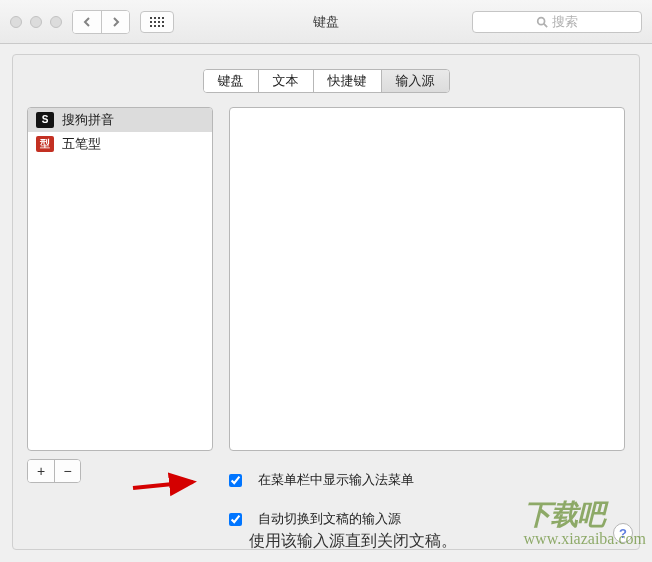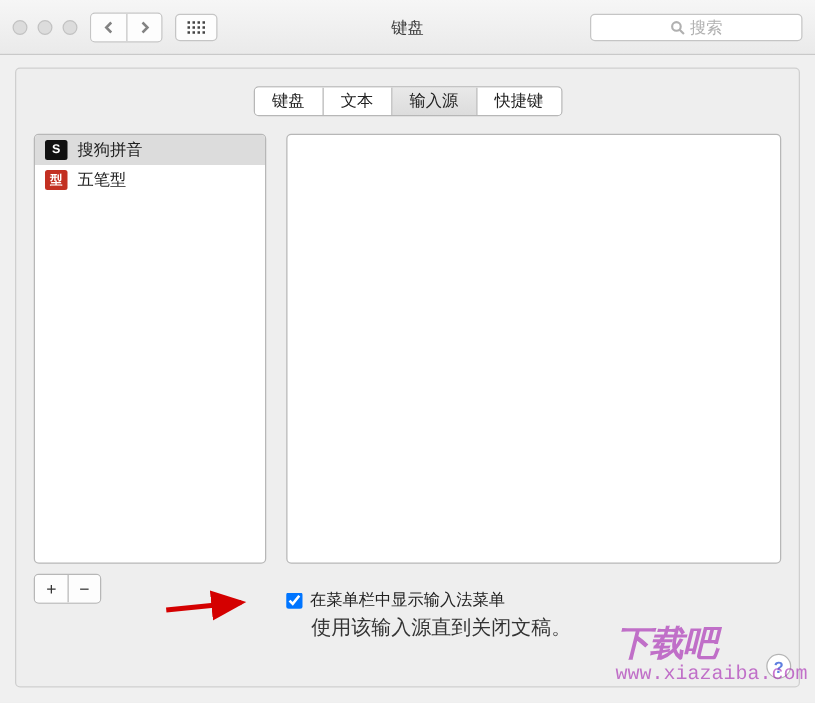--- a/index.html
+++ b/index.html
@@ -231,8 +231,8 @@
     <div class="tabseg" id="tabseg">
         <div class="tab">键盘</div>
         <div class="tab">文本</div>
+        <div class="tab">快捷键</div>
         <div class="tab" data-active="true">输入源</div>
-        <div class="tab">快捷键</div>
       </div>
   </div>
 

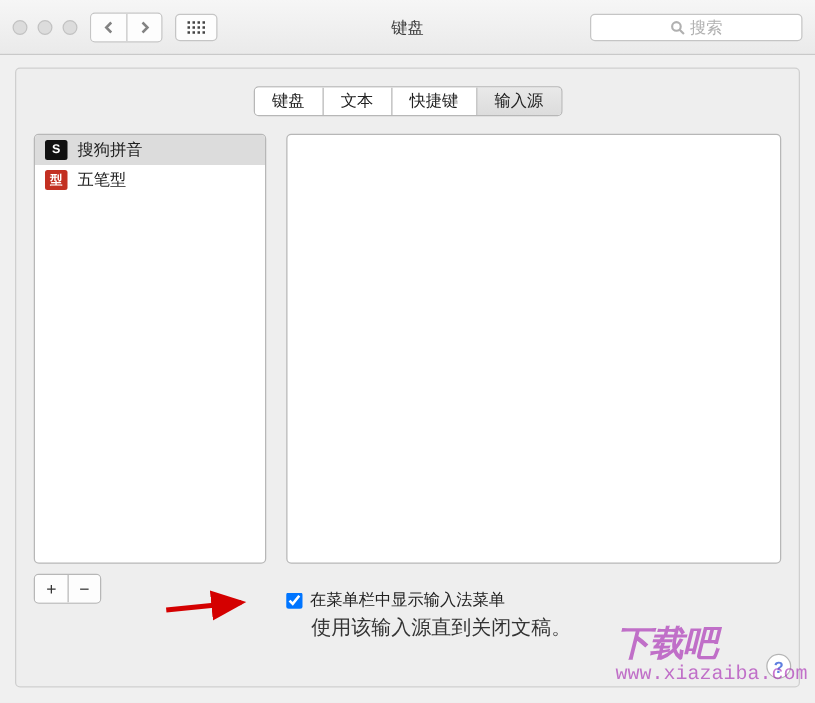--- a/index.html
+++ b/index.html
@@ -143,7 +143,7 @@
 
   .checks { margin-top: 10px; }
   .checkrow {
-    display: flex; align-items: center; gap: 6px;
+    display: flex; align-items: center; gap: 16px;
     font-size: 13px; color: #222; height: 20px; margin-top: 19px;
   }
   .checkrow input { width: 13px; height: 13px; }

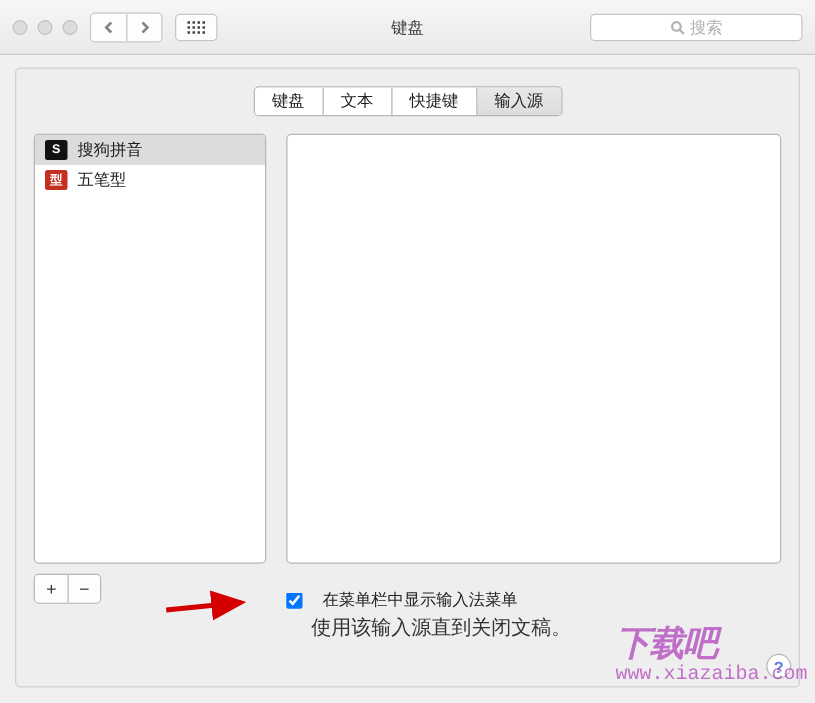--- a/index.html
+++ b/index.html
@@ -263,6 +263,10 @@
           <input type="checkbox" id="chk-showmenu" checked="" style="">
           <span>在菜单栏中显示输入法菜单</span>
         </label>
+        <label class="checkrow">
+          <input type="checkbox" id="chk-autoswitch" checked="" style="">
+          <span>自动切换到文稿的输入源</span>
+        </label>
         <div class="helptext">使用该输入源直到关闭文稿。</div>
       </div>
     </div>

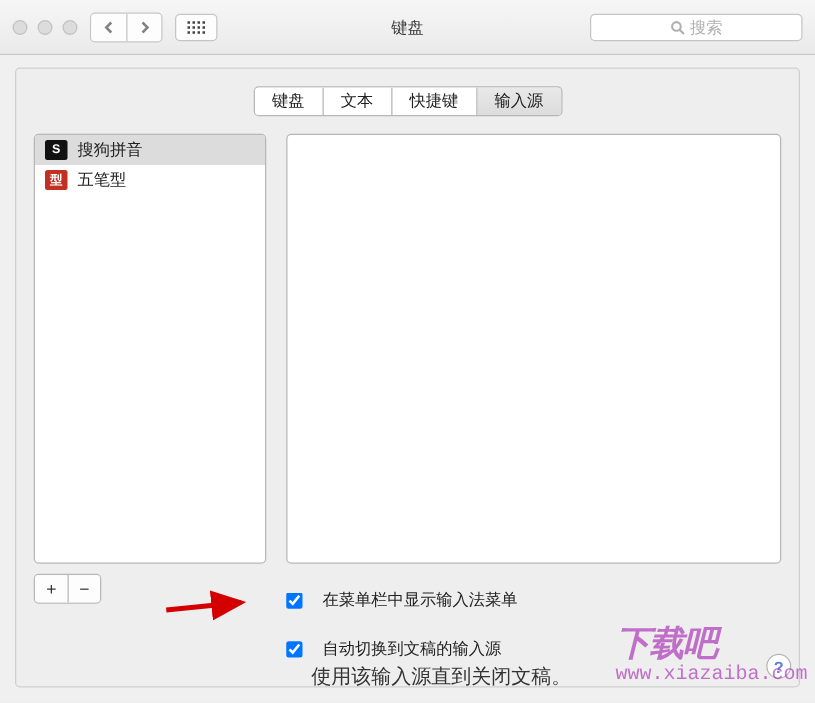--- a/index.html
+++ b/index.html
@@ -165,9 +165,9 @@
   .watermark {
     position: absolute; right: 6px; bottom: 14px;
     font-size: 28px; font-style: italic; font-weight: 700;
-    color: #a21caf;
+    color: #4d7c0f;
     letter-spacing: -1px;
-    font-family: Liberation Mono, monospace;
+    font-family: Liberation Serif, serif;
     pointer-events: none;
     z-index: 0;
     opacity: 0.6;

